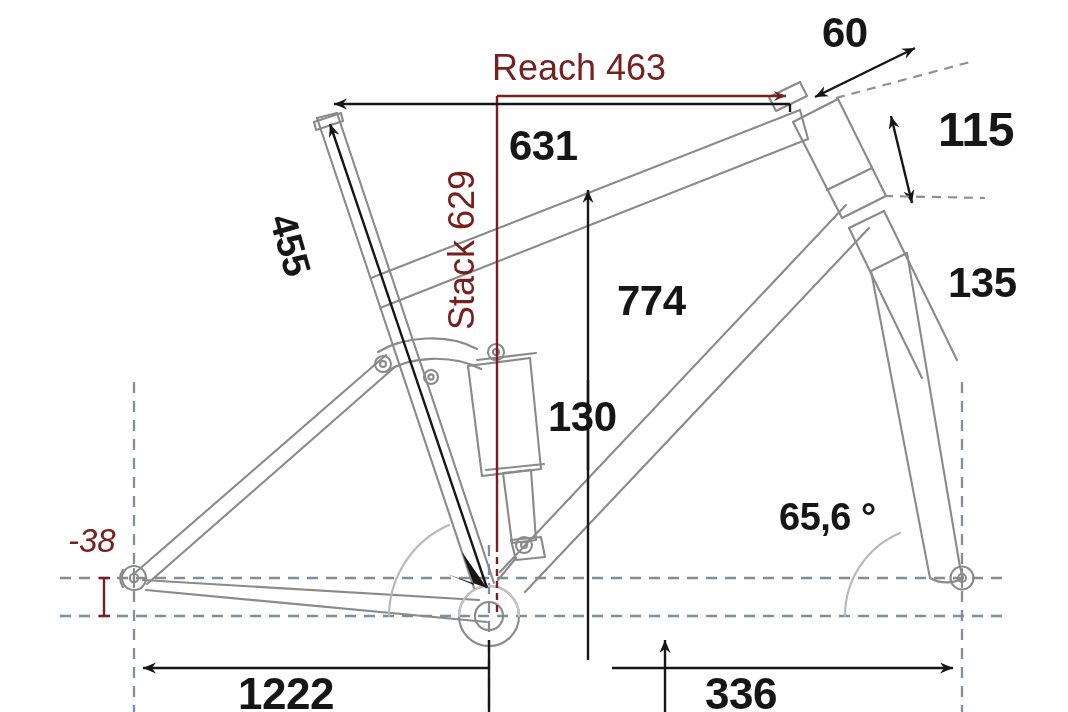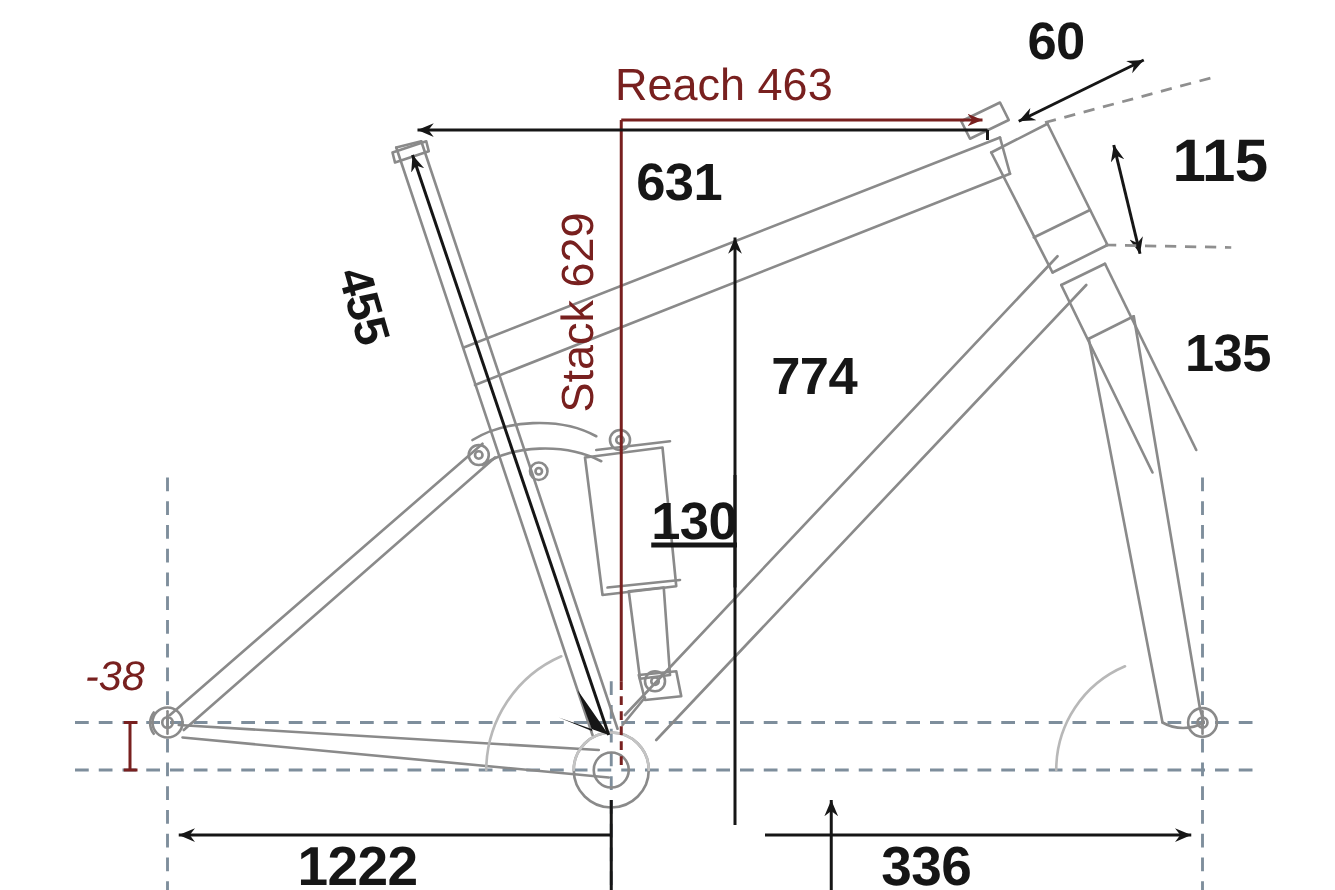--- a/index.html
+++ b/index.html
@@ -229,7 +229,7 @@
 
   <div class="lbl lbl-black" style="left:617px; top:280px; font-size:42px;">774</div>
 
-  <div class="lbl lbl-black" style="left:521px; top:396px; font-size:42px;text-decoration:underline;">130</div>
+  <div class="lbl lbl-black" style="left:548px; top:396px; font-size:42px;">130</div>
 
 
 

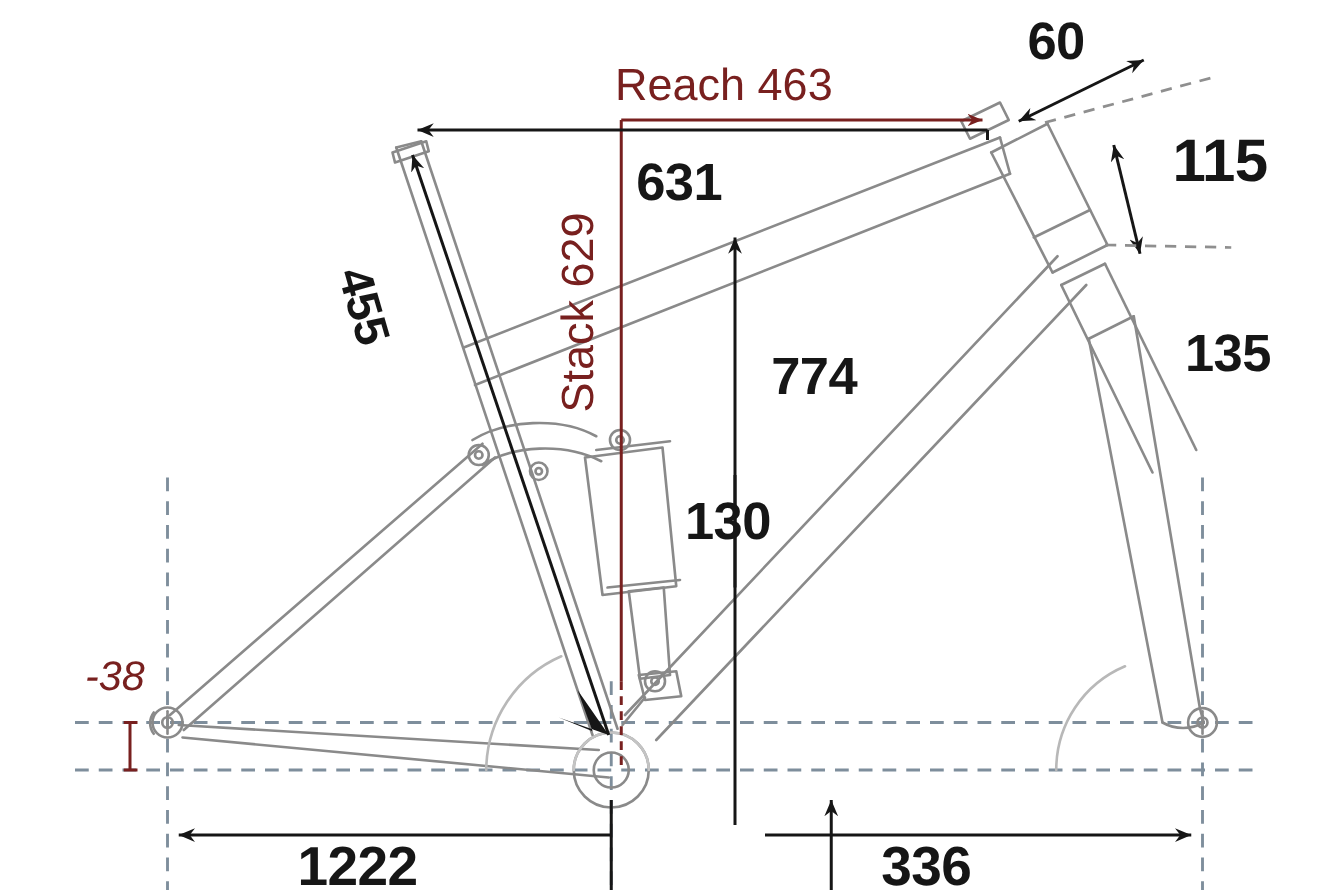--- a/index.html
+++ b/index.html
@@ -232,6 +232,7 @@
   <div class="lbl lbl-black" style="left:548px; top:396px; font-size:42px;">130</div>
 
 
+  <div class="lbl lbl-black" style="left:779px; top:498px; font-size:38px;">65,6 °</div>
 
   <div class="lbl lbl-red-small" style="left:68px; top:524px;">-38</div>
 

